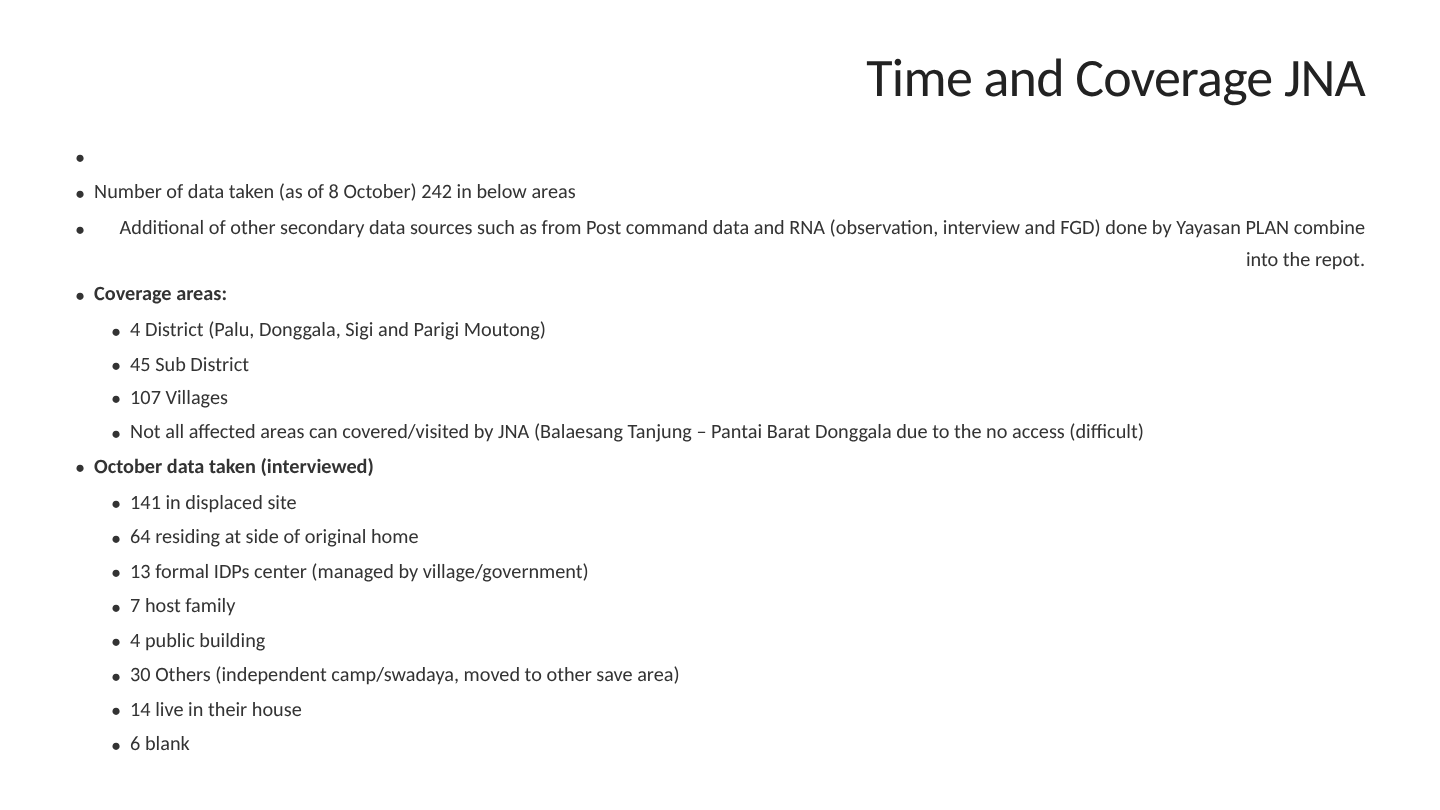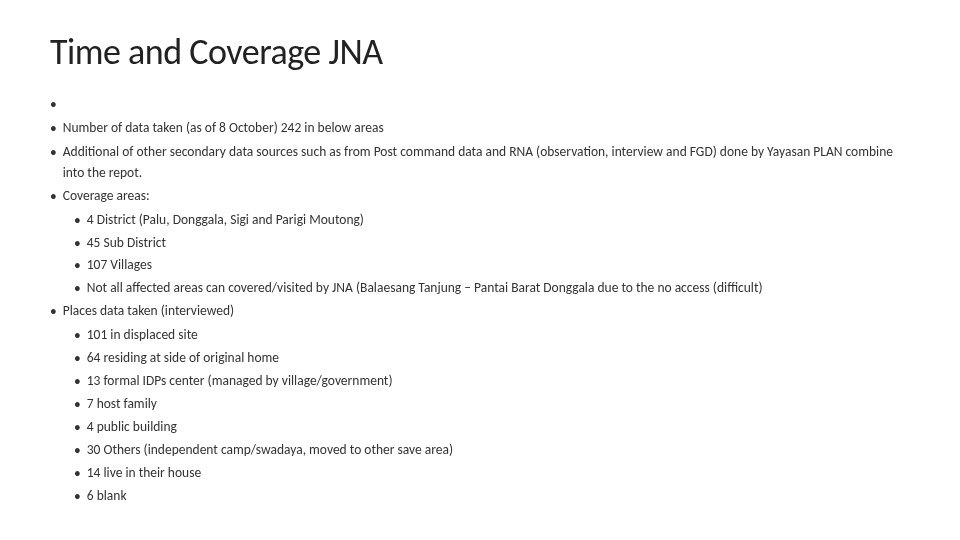--- a/index.html
+++ b/index.html
@@ -6,6 +6,7 @@
       margin: 0;
       padding: 0;
       box-sizing: border-box;
+      text-align: right;
     }
 
     body {

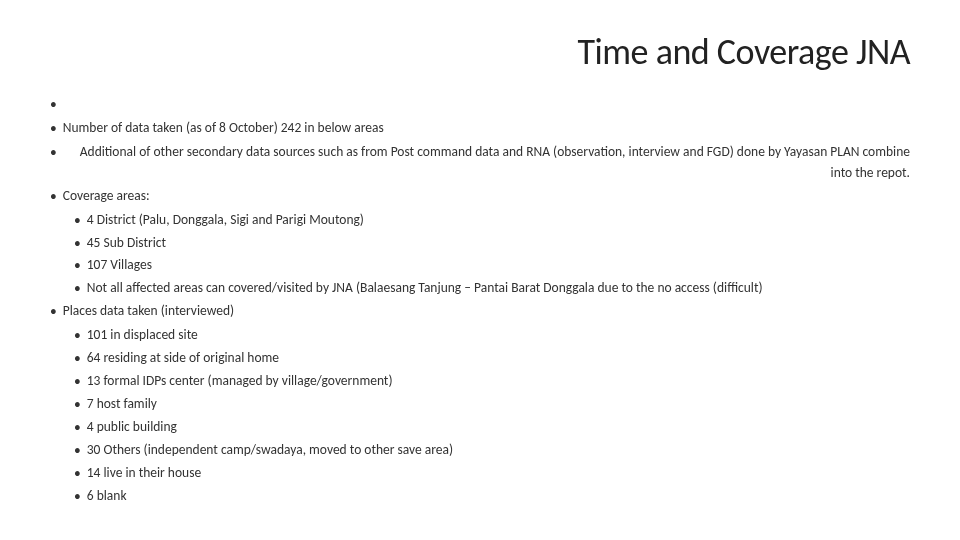--- a/index.html
+++ b/index.html
@@ -64,7 +64,7 @@
     }
 
     .bold {
-      font-weight: 400;
+      font-weight: 700;
     }
   </style>
 </head>

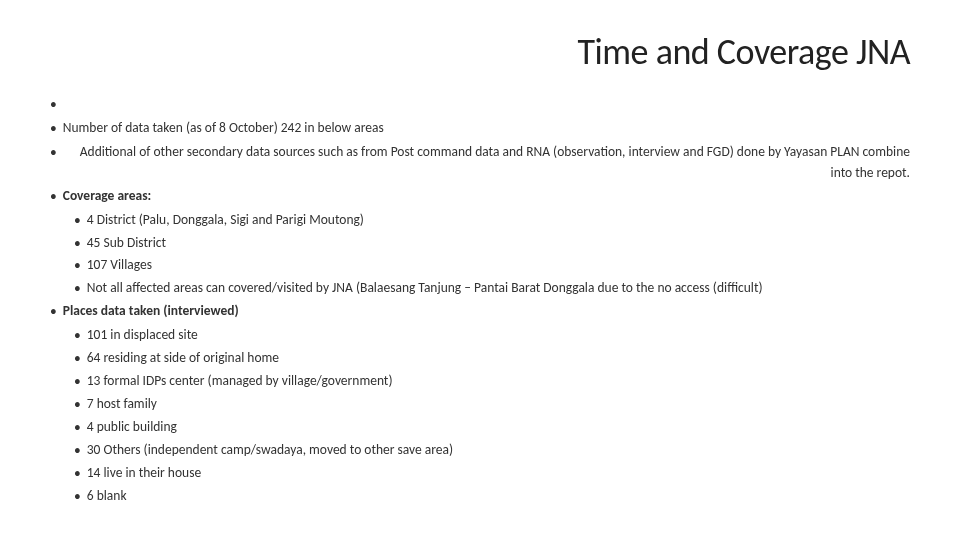--- a/index.html
+++ b/index.html
@@ -113,7 +113,7 @@
 
     <div class="bullet-l1">
       <span class="dot">•</span>
-      <span><span class="bold">Places data taken (interviewed)</span></span>
+      <span><span class="bold">October data taken (interviewed)</span></span>
     </div>
 
     <div class="bullet-l2">

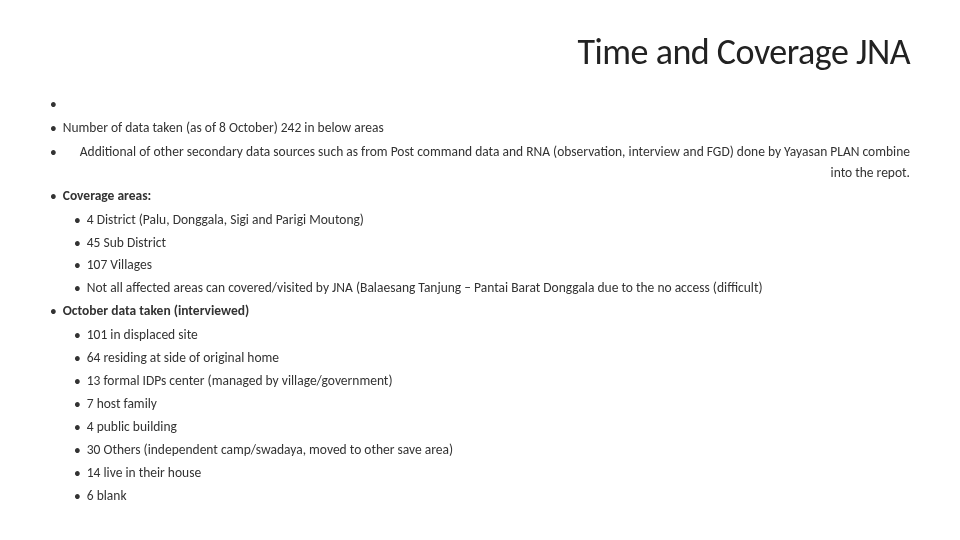--- a/index.html
+++ b/index.html
@@ -118,7 +118,7 @@
 
     <div class="bullet-l2">
       <span class="dot">•</span>
-      <span>101 in displaced site</span>
+      <span>141 in displaced site</span>
     </div>
     <div class="bullet-l2">
       <span class="dot">•</span>

